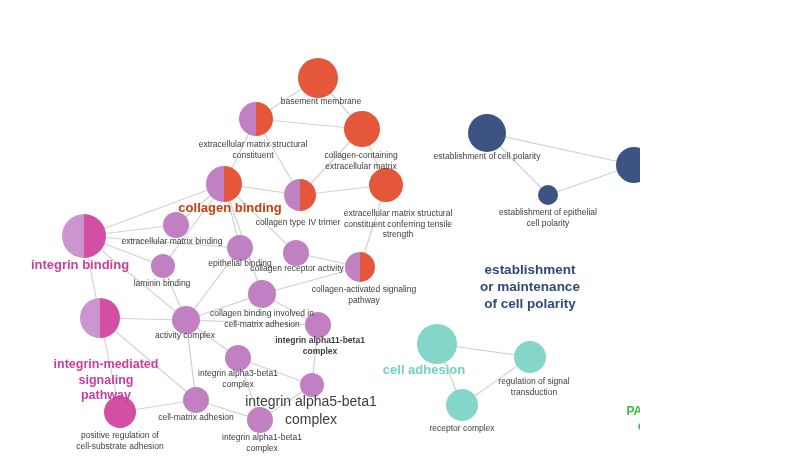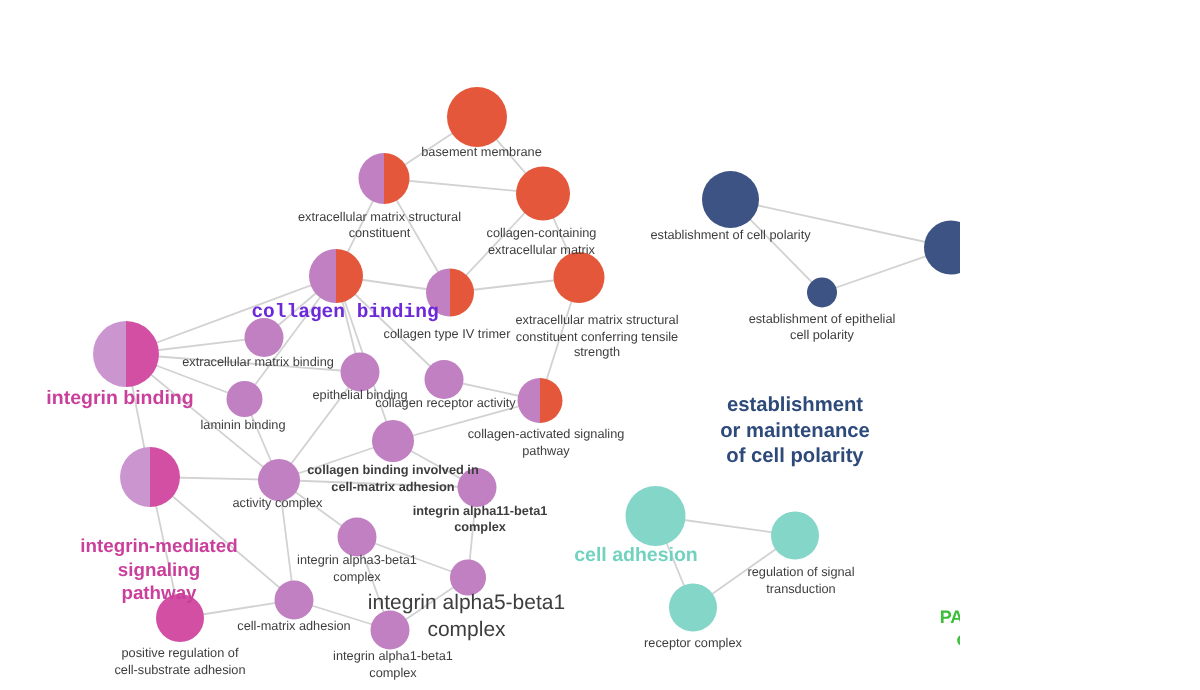--- a/index.html
+++ b/index.html
@@ -125,7 +125,7 @@
 constituent</div>
       <div class="node-label" style="left: 361px; top: 150px; font-size: 8.5px; font-weight: normal; color: rgb(61, 61, 61);">collagen-containing
 extracellular matrix</div>
-      <div class="node-label" style="left: 230px; top: 200px; font-size: 13px; font-weight: bold; color: #6d28d9; font-family: Liberation Mono, monospace;">collagen binding</div>
+      <div class="node-label" style="left: 230px; top: 200px; font-size: 13px; font-weight: bold; color: #c2410c;">collagen binding</div>
       <div class="node-label" style="left: 298px; top: 217px; font-size: 8.5px; font-weight: normal; color: rgb(61, 61, 61);">collagen type IV trimer</div>
       <div class="node-label" style="left: 398px; top: 208px; font-size: 8.5px; font-weight: normal; color: rgb(61, 61, 61);">extracellular matrix structural
 constituent conferring tensile

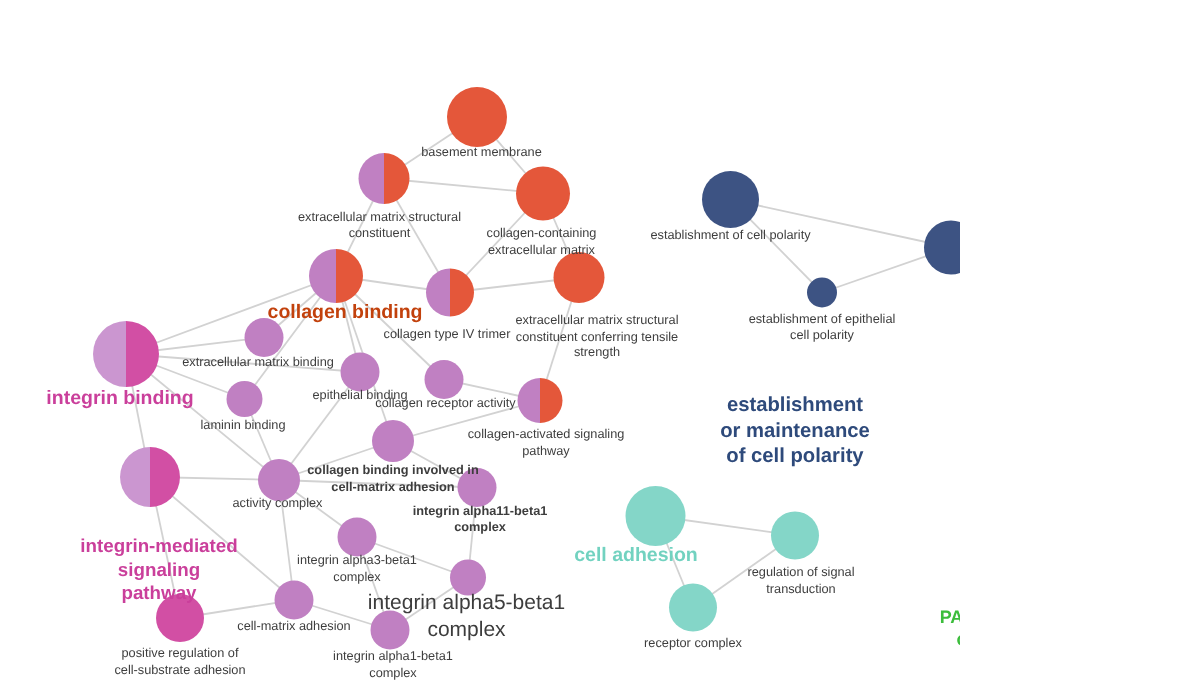--- a/index.html
+++ b/index.html
@@ -137,7 +137,7 @@
       <div class="node-label" style="left: 162px; top: 278px; font-size: 8.5px; font-weight: normal; color: rgb(61, 61, 61);">laminin binding</div>
       <div class="node-label" style="left: 240px; top: 258px; font-size: 8.5px; font-weight: normal; color: rgb(61, 61, 61);">epithelial binding</div>
       <div class="node-label" style="left: 297px; top: 263px; font-size: 8.5px; font-weight: normal; color: rgb(61, 61, 61);">collagen receptor activity</div>
-      <div class="node-label" style="left: 262px; top: 308px; font-size: 8.5px; font-weight: bold; color: rgb(61, 61, 61);">collagen binding involved in
+      <div class="node-label" style="left: 262px; top: 308px; font-size: 8.5px; font-weight: normal; color: rgb(61, 61, 61);">collagen binding involved in
 cell-matrix adhesion</div>
       <div class="node-label" style="left: 106px; top: 336px; font-size: 12.5px; font-weight: bold; color: rgb(202, 63, 155); margin-top: 21px;">integrin-mediated
 signaling

